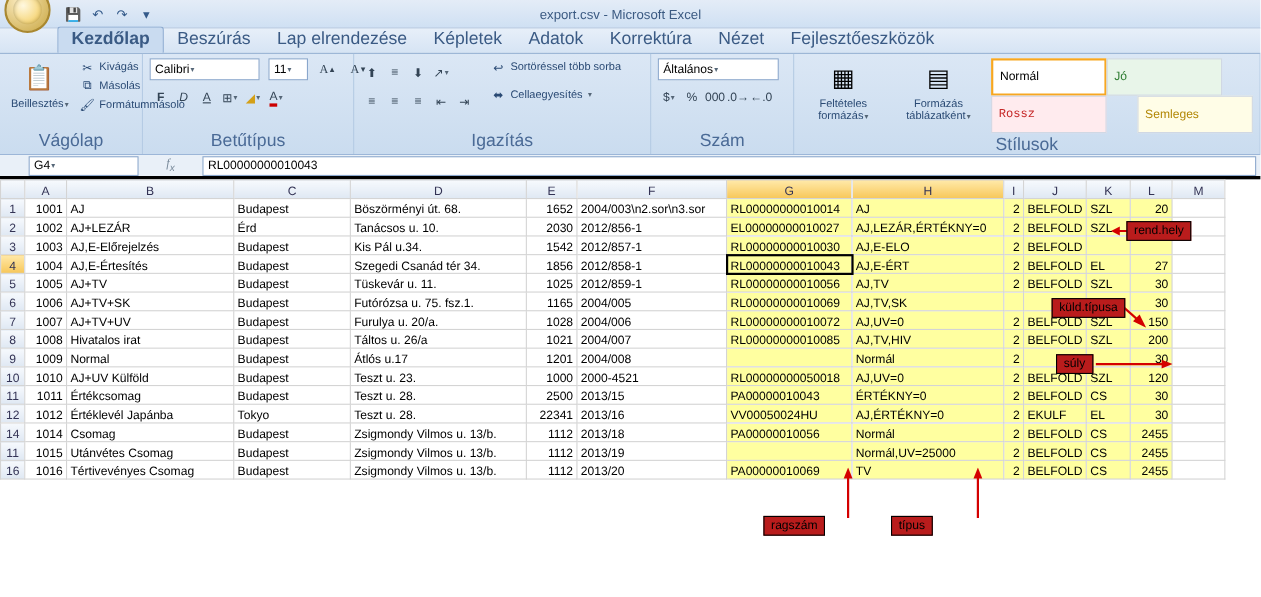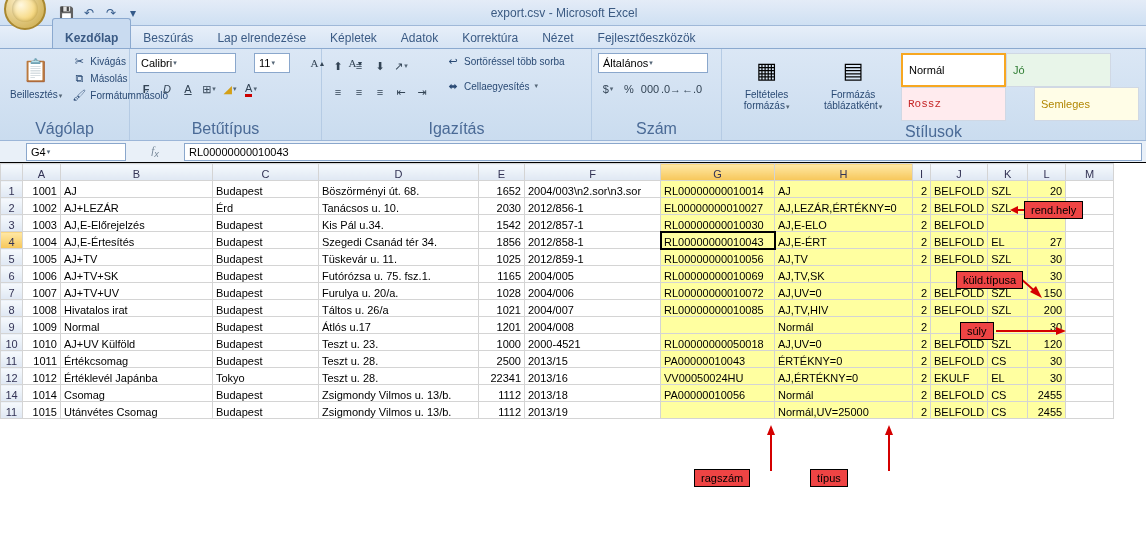--- a/index.html
+++ b/index.html
@@ -15,7 +15,7 @@
 
 
 .tabs { height: 23px; background: linear-gradient(#e7eff9,#d6e4f4); display: flex; align-items: flex-end; padding-left: 52px; border-bottom: 1px solid #8ba9cf; }
-.tab { padding: 12px 12px 3px; font-size: 12px; color: #3a5a84; cursor: default; }
+.tab { padding: 2px 12px 3px; font-size: 16px; color: #3a5a84; cursor: default; }
 .tab.active { background: #c9dbf0; border: 1px solid #8ba9cf; border-bottom: none; border-radius: 3px 3px 0 0; font-weight: bold; }
 
 

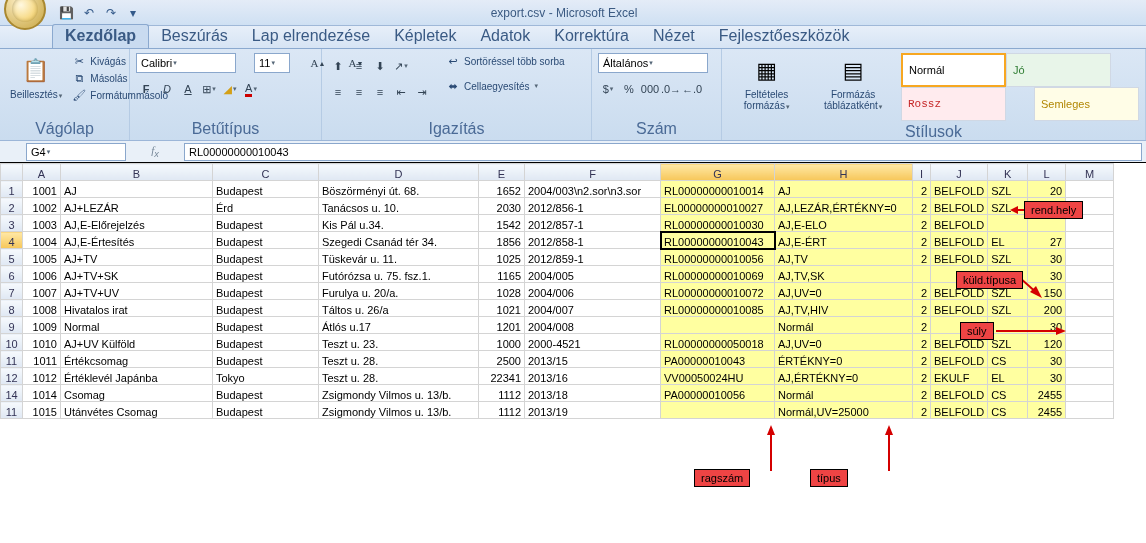--- a/index.html
+++ b/index.html
@@ -29,7 +29,7 @@
 .smallrow { display: flex; flex-direction: column; gap: 1px; }
 .smallbtn { display: flex; align-items: center; gap: 4px; padding: 1px 2px; font-size: 10px; color: #2a4a74; }
 .smallbtn .ic { width: 14px; height: 14px; display: inline-flex; align-items: center; justify-content: center; font-size: 11px; }
-.fontrow { display: flex; gap: 18px; align-items: center; }
+.fontrow { display: flex; gap: 8px; align-items: center; }
 .fontbox { background: #fff; border: 1px solid #8aa7cc; height: 20px; font-size: 11px; padding: 0 4px; display: flex; align-items: center; }
 .fontname { width: 100px; }
 .fontsize { width: 36px; }

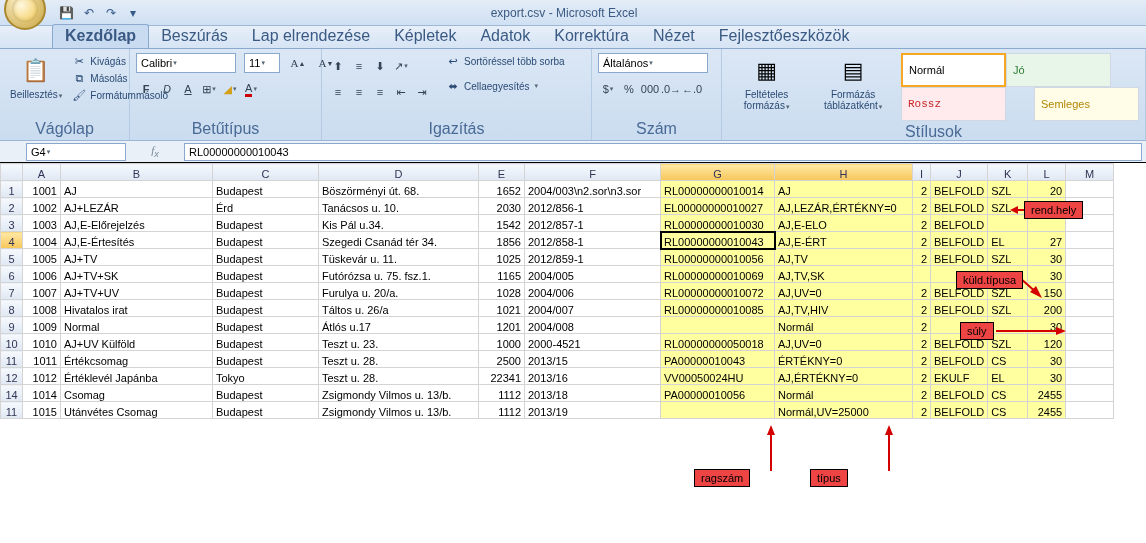--- a/index.html
+++ b/index.html
@@ -45,7 +45,7 @@
 .style-semleges { color: #b28704; background: #fffde7; margin-left: 28px; }
 
 
-.namebox-row { height: 22px; background: #e9f0f8; border-bottom: 1px solid #000000; display: flex; align-items: center; }
+.namebox-row { height: 22px; background: #e9f0f8; border-bottom: 3px solid #000000; display: flex; align-items: center; }
 .namebox { width: 100px; background: #fff; border: 1px solid #8aa7cc; height: 18px; font-size: 11px; padding: 0 4px; margin-left: 26px; display:flex; align-items:center; }
 .fx-icons { display: flex; margin: 0 20px; }
 .fx-icon { width: 18px; text-align:center; color:#789; font-style: italic; font-family: serif; }

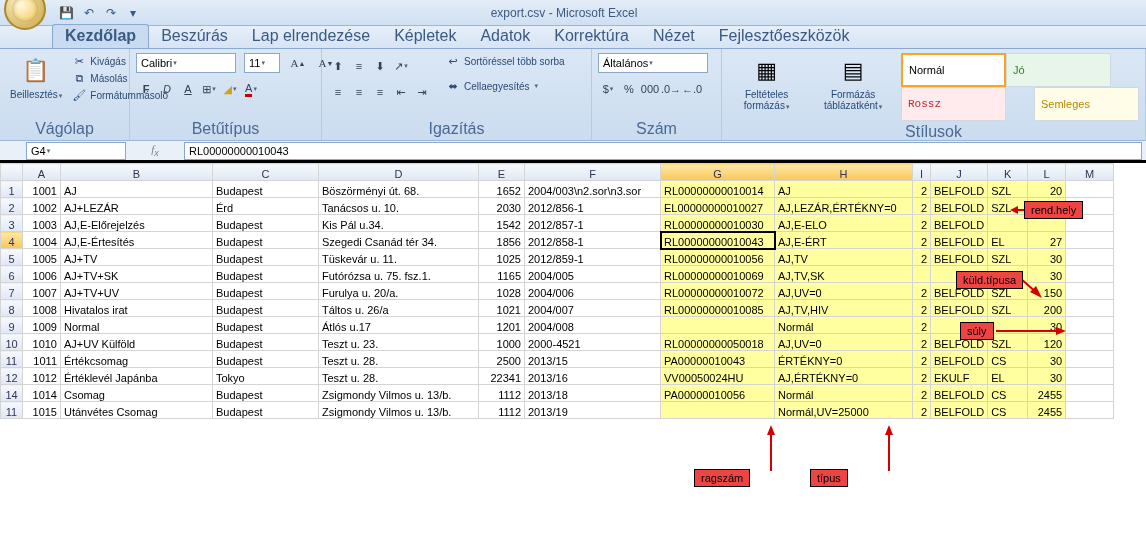--- a/index.html
+++ b/index.html
@@ -64,7 +64,7 @@
 .active-cell { outline: 2px solid #000; outline-offset: -1px; }
 
 
-.callout { position: absolute; background: #ef4444; border: 1px solid #000; padding: 2px 6px; font-size: 11px; z-index: 5; }
+.callout { position: absolute; background: #b91c1c; border: 1px solid #000; padding: 2px 6px; font-size: 11px; z-index: 5; }
 .arrow-red { position: absolute; z-index: 4; }
 .arrow-red svg { display: block; }
 .arrow-head { fill: #d40000; }

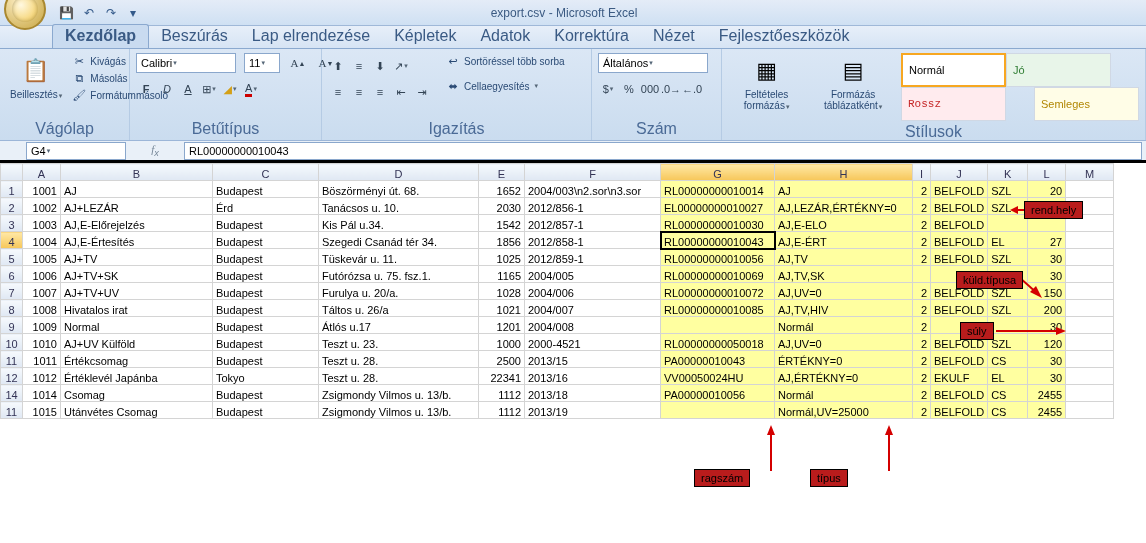--- a/index.html
+++ b/index.html
@@ -473,6 +473,22 @@
             <td class="yellow num">2455</td>
             <td class=""></td>
           </tr>
+          <tr>
+            <th class="rowhdr">16</th>
+            <td class="num">1016</td>
+            <td class="">Tértivevényes Csomag</td>
+            <td class="">Budapest</td>
+            <td class="">Zsigmondy Vilmos u. 13/b.</td>
+            <td class="num">1112</td>
+            <td class="">2013/20</td>
+            <td class="yellow">PA00000010069</td>
+            <td class="yellow">TV</td>
+            <td class="yellow num">2</td>
+            <td class="yellow">BELFOLD</td>
+            <td class="yellow">CS</td>
+            <td class="yellow num">2455</td>
+            <td class=""></td>
+          </tr>
         </tbody>
       </table>
   </div>

